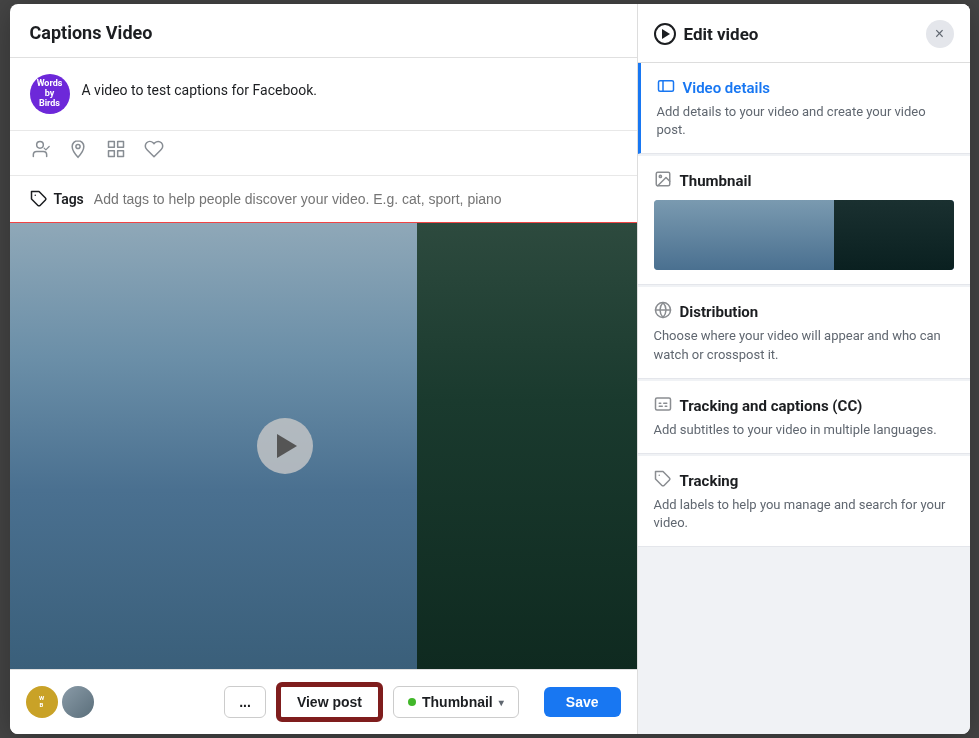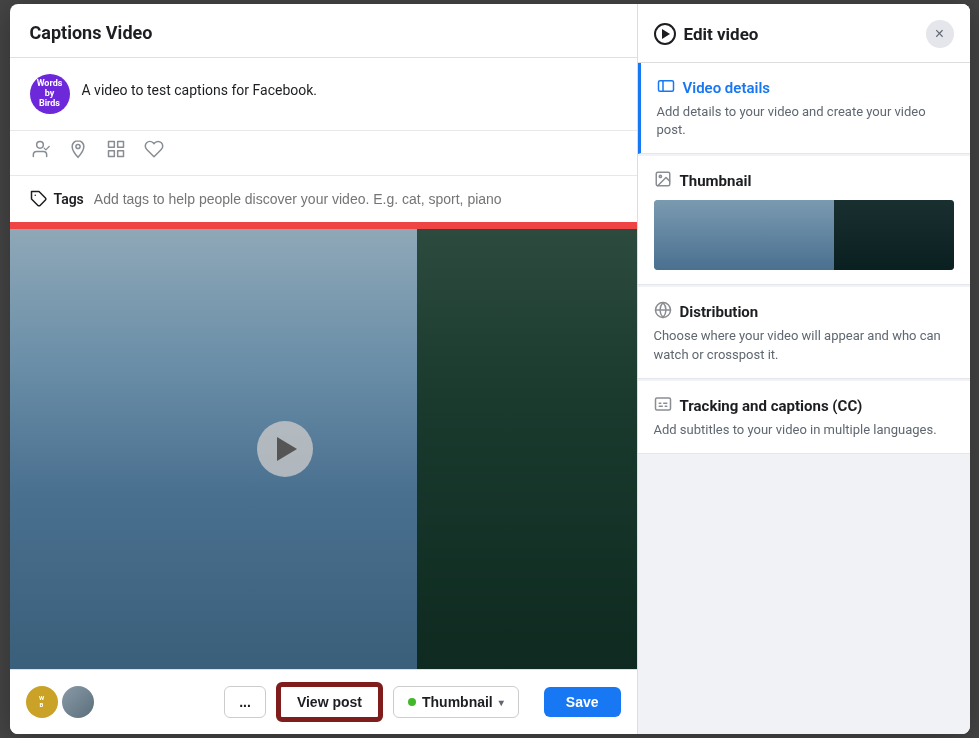--- a/index.html
+++ b/index.html
@@ -96,7 +96,7 @@
       display: flex;
       align-items: center;
       padding: 14px 20px;
-      border-bottom: 7px solid #ef4444;
+      border-bottom: 1px solid #ef4444;
       gap: 10px;
     }
     .tags-label {

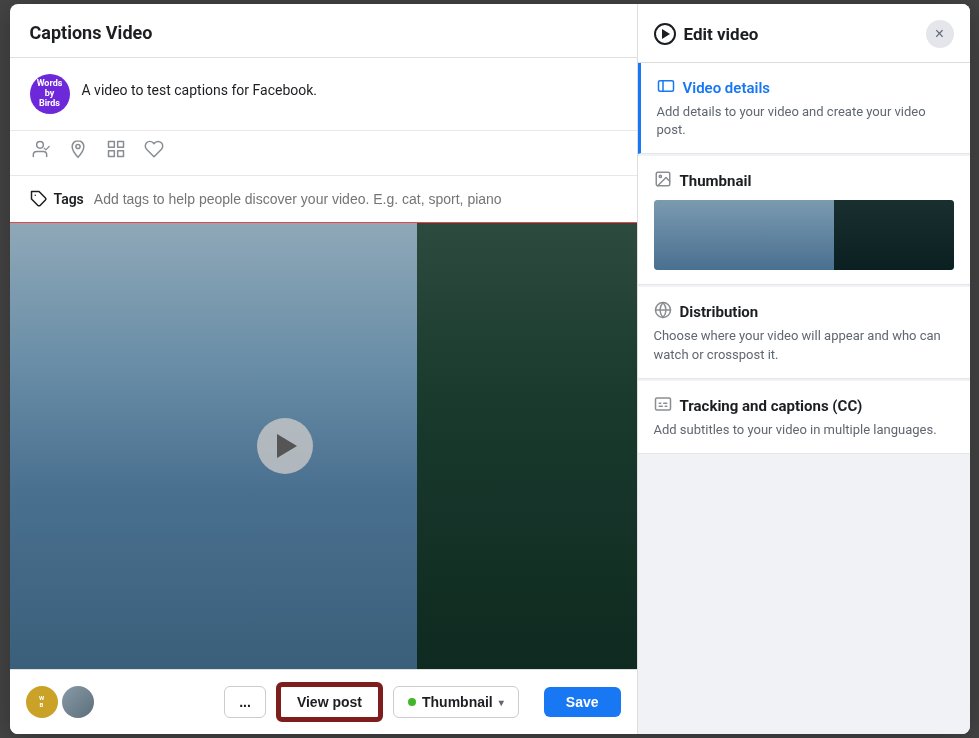--- a/index.html
+++ b/index.html
@@ -531,6 +531,18 @@
         <div class="section-desc">Add subtitles to your video in multiple languages.</div>
       </div>
 
+      <div class="right-section">
+        <div class="right-section-header">
+          <span class="section-icon-gray">
+            <svg width="18" height="18" viewBox="0 0 24 24" fill="none" stroke="#8a8d91" stroke-width="2" stroke-linecap="round" stroke-linejoin="round">
+              <path d="M20.59 13.41l-7.17 7.17a2 2 0 0 1-2.83 0L2 12V2h10l8.59 8.59a2 2 0 0 1 0 2.82z"></path>
+              <line x1="7" y1="7" x2="7.01" y2="7"></line>
+            </svg>
+          </span>
+          <span class="section-title-gray">Tracking</span>
+        </div>
+        <div class="section-desc">Add labels to help you manage and search for your video.</div>
+      </div>
     </div>
 
   </div>

